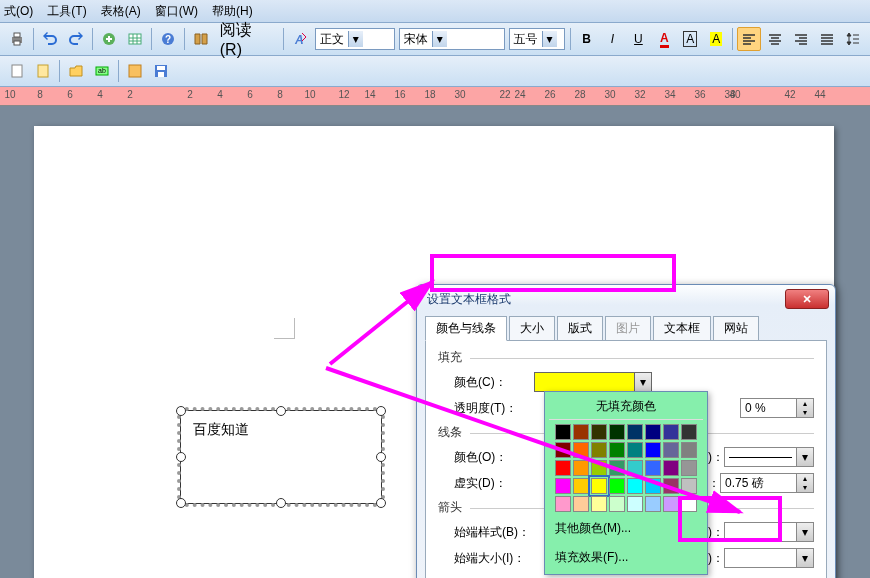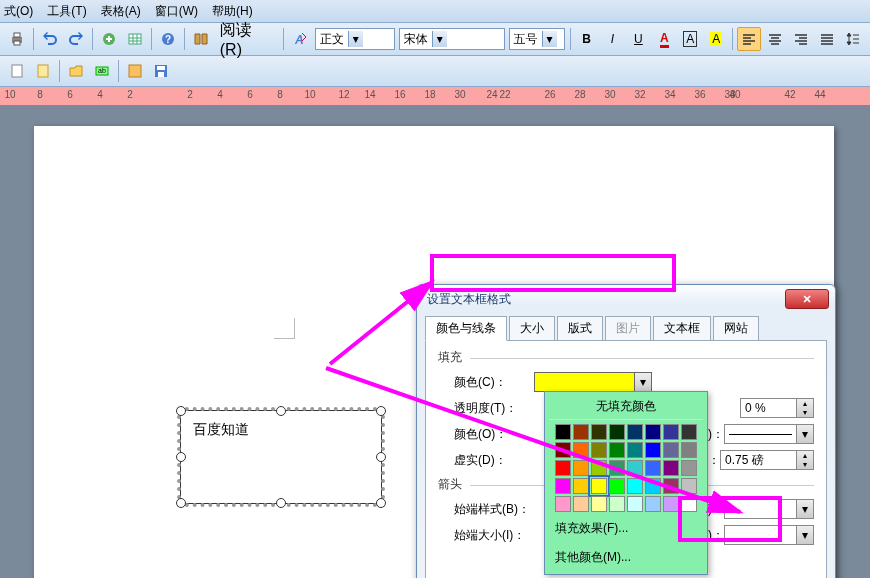--- a/index.html
+++ b/index.html
@@ -228,7 +228,7 @@
     <span class="num" style="left: 430px;">18</span>
     <span class="num" style="left: 460px;">30</span>
     <span class="num" style="left: 505px;">22</span>
-    <span class="num" style="left: 492px;">24</span>
+    <span class="num" style="left: 520px;">24</span>
     <span class="num" style="left: 550px;">26</span>
     <span class="num" style="left: 580px;">28</span>
     <span class="num" style="left: 610px;">30</span>

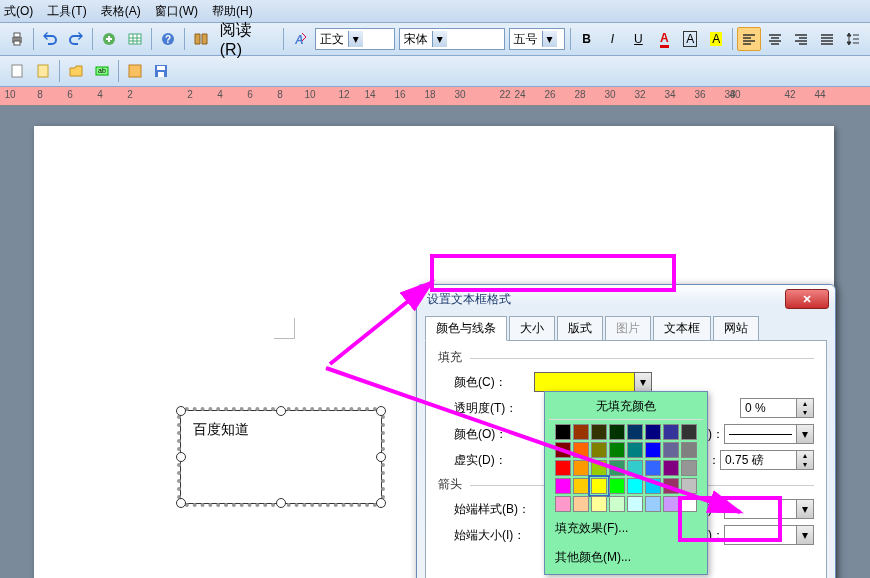--- a/index.html
+++ b/index.html
@@ -294,6 +294,7 @@
         </div>
       </div>
       <div class="fldgroup">
+        <div class="grouplabel">线条</div>
         <div class="row">
           <span class="lbl">颜色(O)：</span>
           <span style="flex:1"></span>

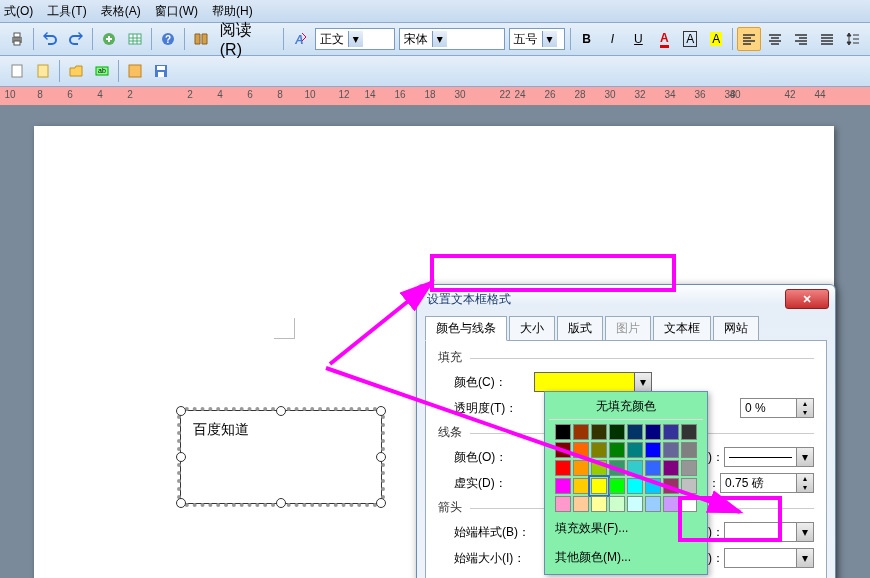--- a/index.html
+++ b/index.html
@@ -381,8 +381,8 @@
             <div style="background: rgb(204, 153, 255);"></div>
             <div style="background: rgb(255, 255, 255);"></div>
           </div>
+        <div class="poprow">其他颜色(M)...</div>
         <div class="poprow">填充效果(F)...</div>
-        <div class="poprow">其他颜色(M)...</div>
       </div>
     </div>
 

